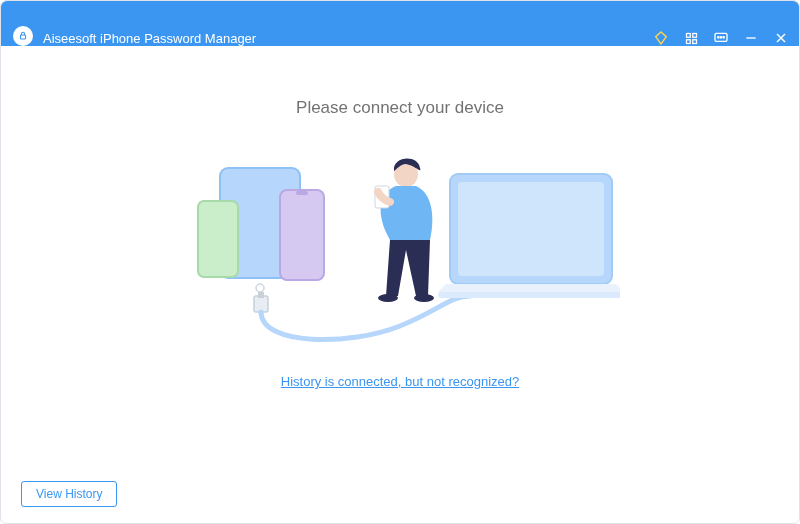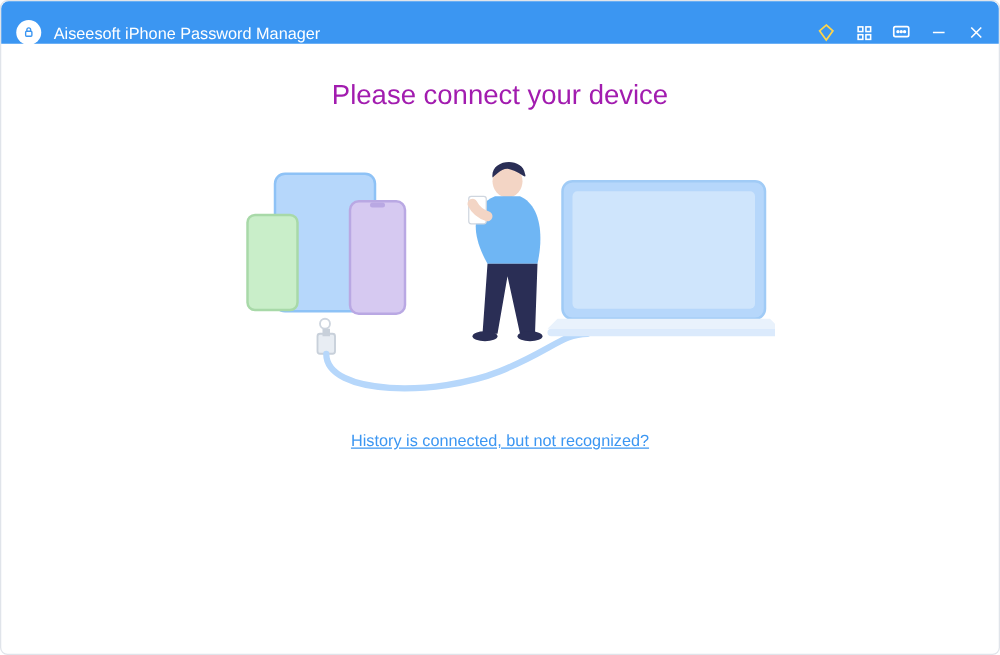--- a/index.html
+++ b/index.html
@@ -20,11 +20,11 @@
       background: #fff;
     }
     .titlebar {
-      height: 34px;
+      height: 45px;
       background: #3b96f2;
       border-radius: 6px 6px 0 0;
       display: flex;
-      align-items: center;
+      align-items: flex-end;
       padding: 16px 10px 0 12px;
       color: #fff;
     }

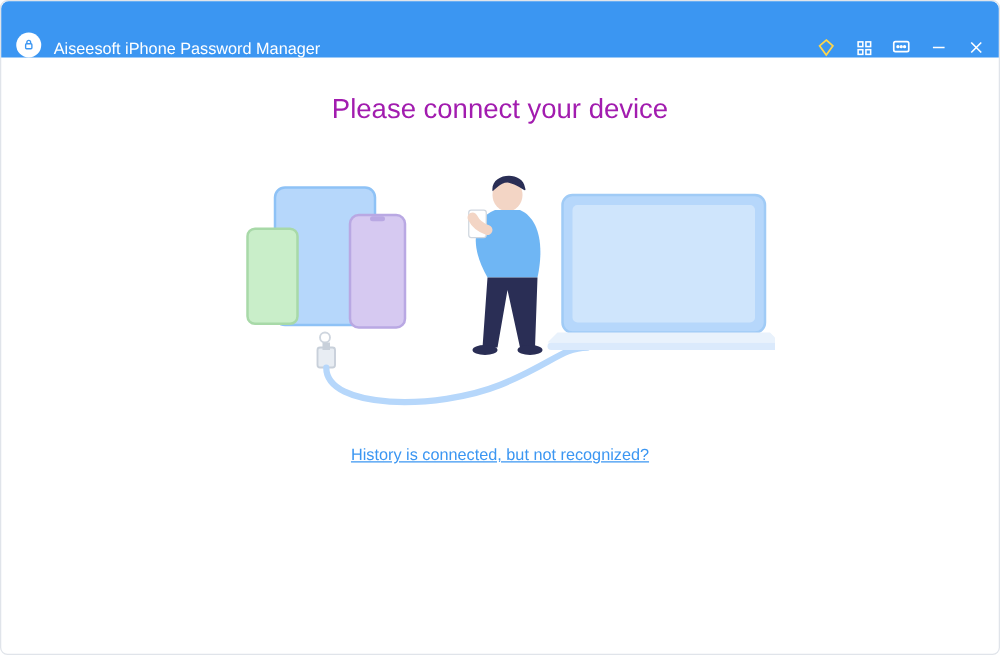--- a/index.html
+++ b/index.html
@@ -66,10 +66,10 @@
       align-items: center;
     }
     .heading {
-      color: #a21caf;
-      font-size: 22px;
+      color: #737373;
+      font-size: 17px;
       font-weight: 500;
-      margin-top: 0;
+      margin-top: 24px;
       margin-bottom: 28px;
     }
     .illustration-wrap {

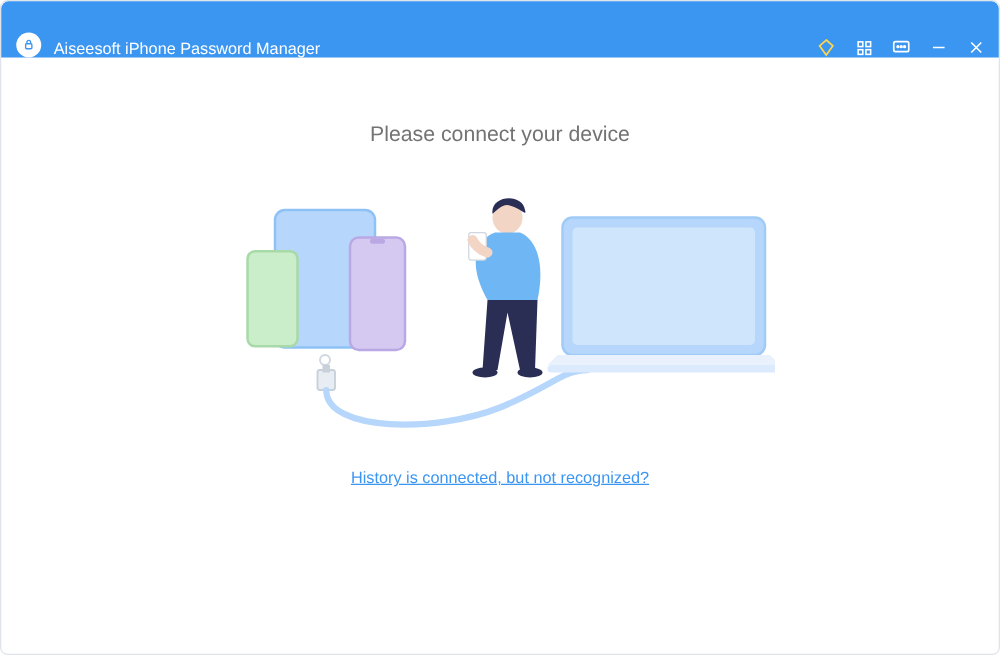--- a/index.html
+++ b/index.html
@@ -180,6 +180,7 @@
 
     <a class="help-link">History is connected, but not recognized?</a>
 
+    <button class="view-history">View History</button>
   </div>
 </div>
 

